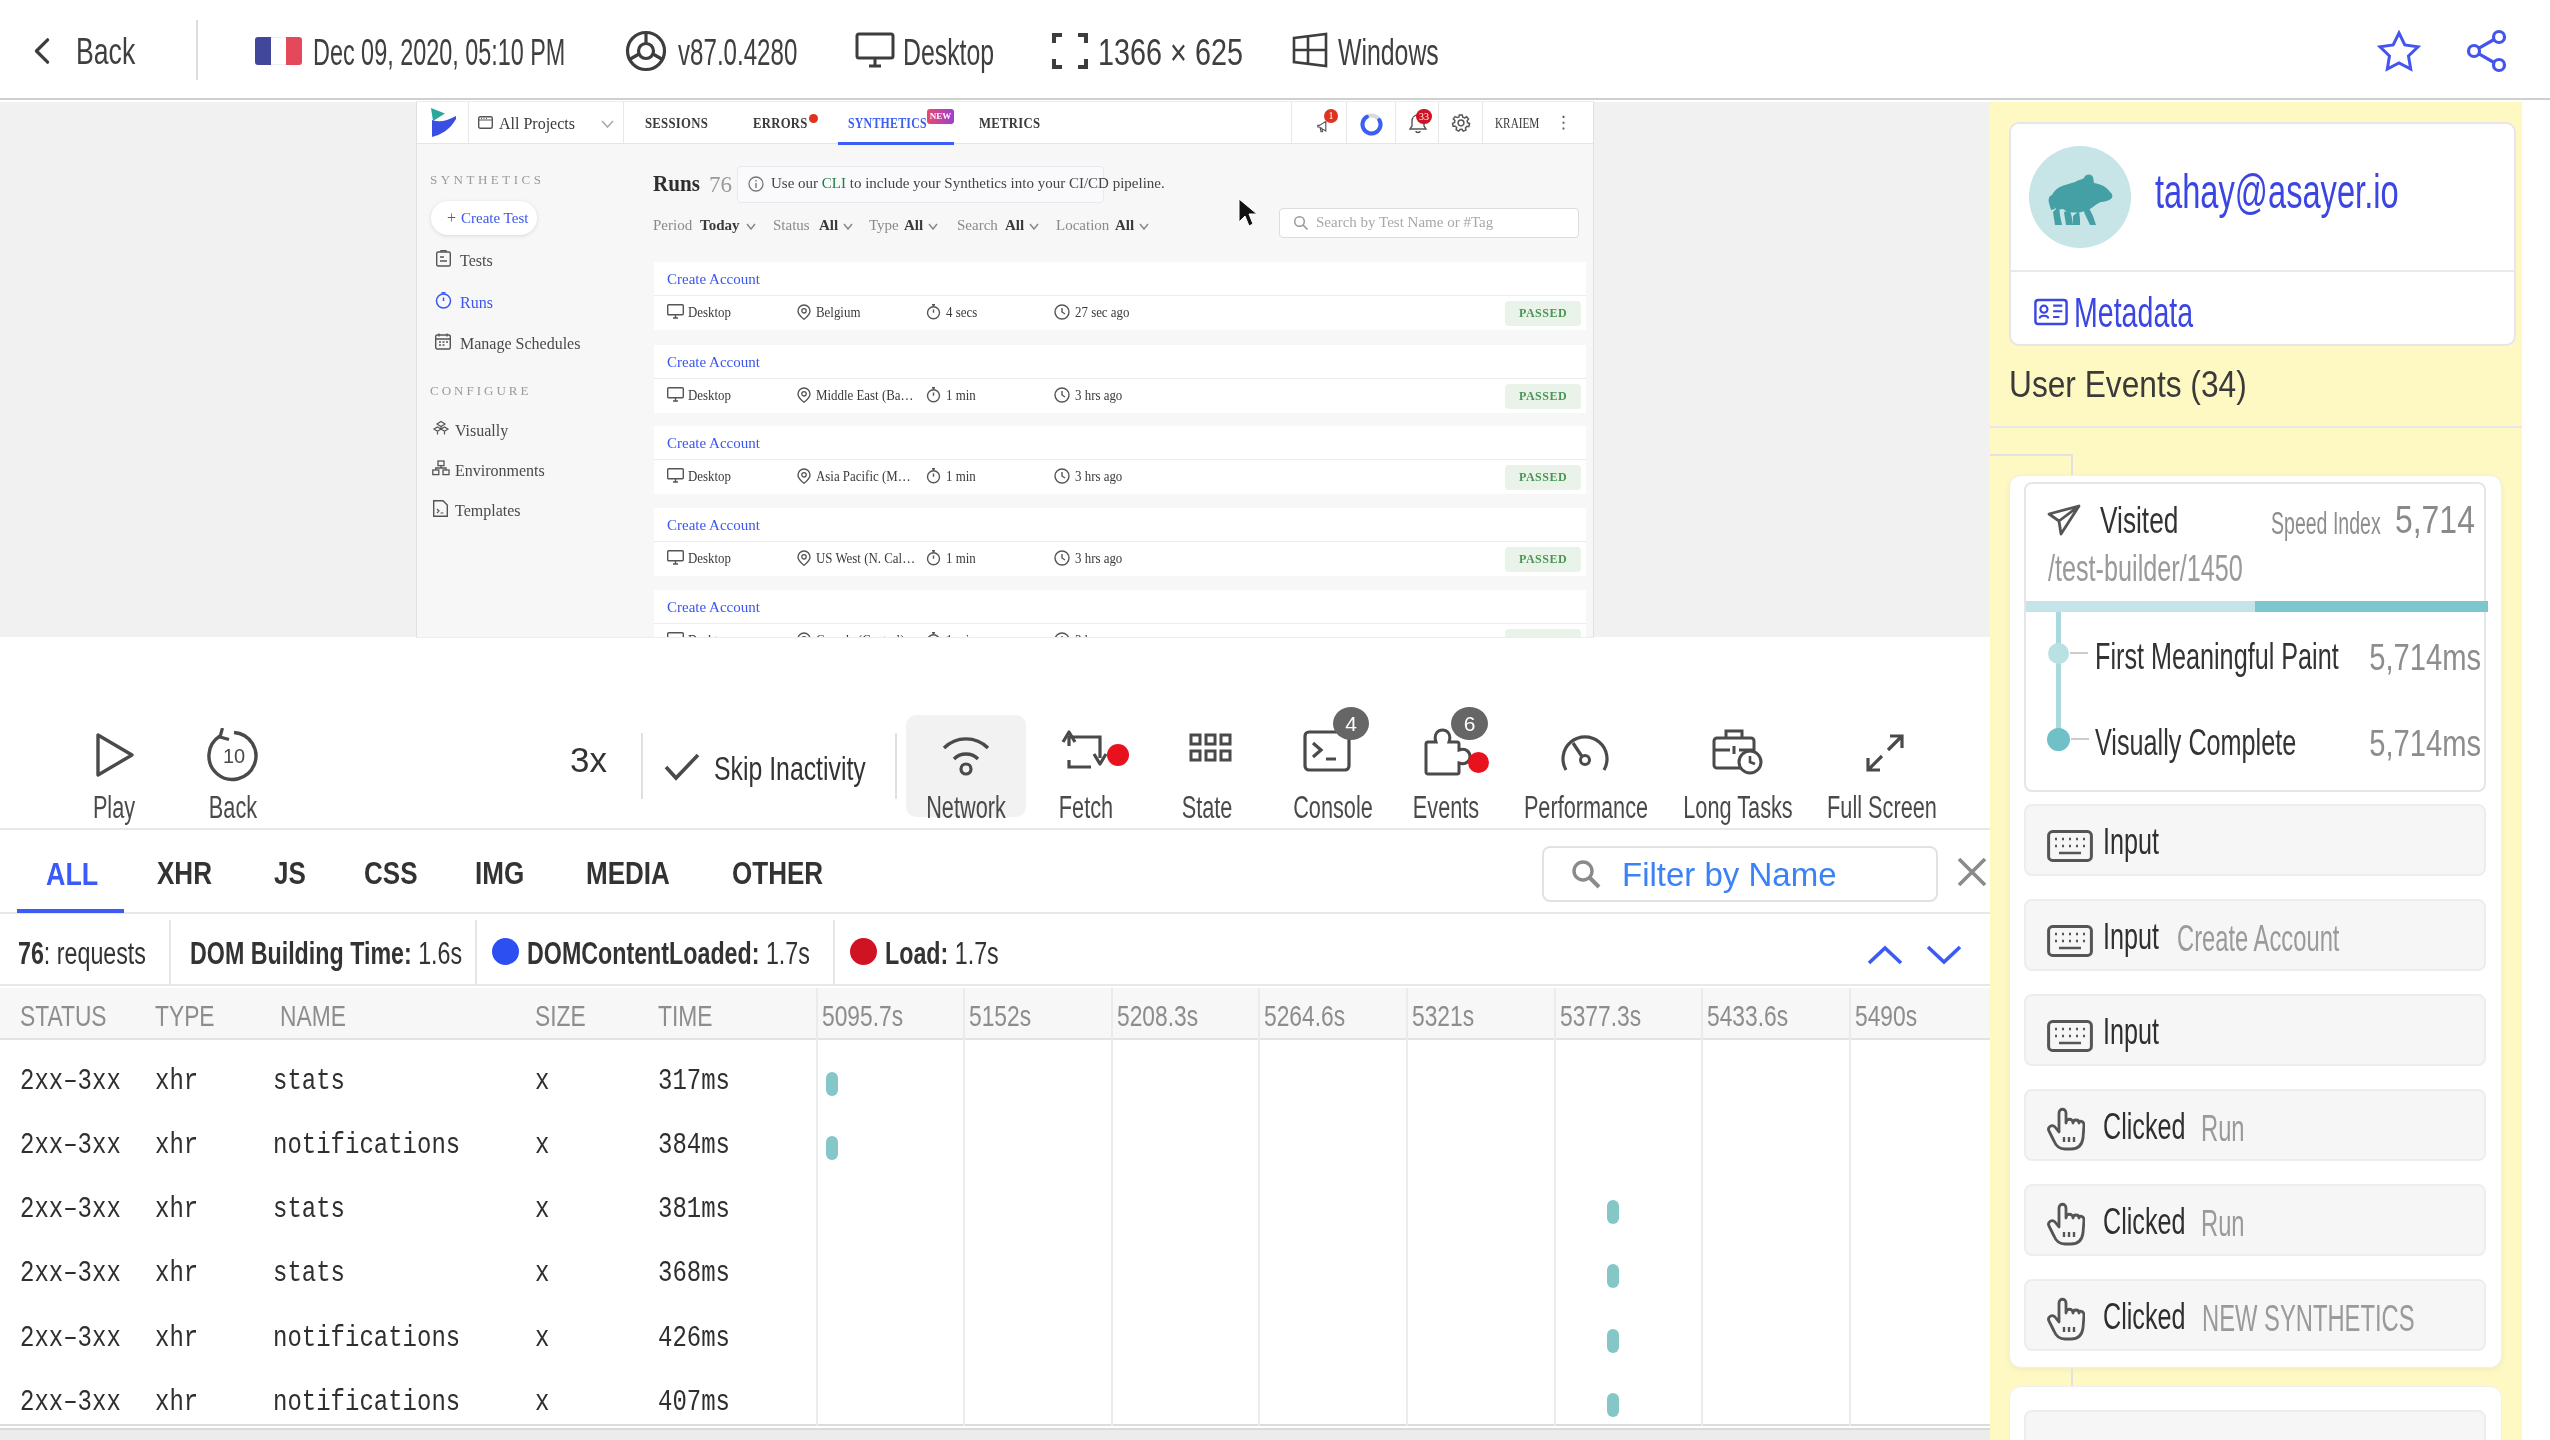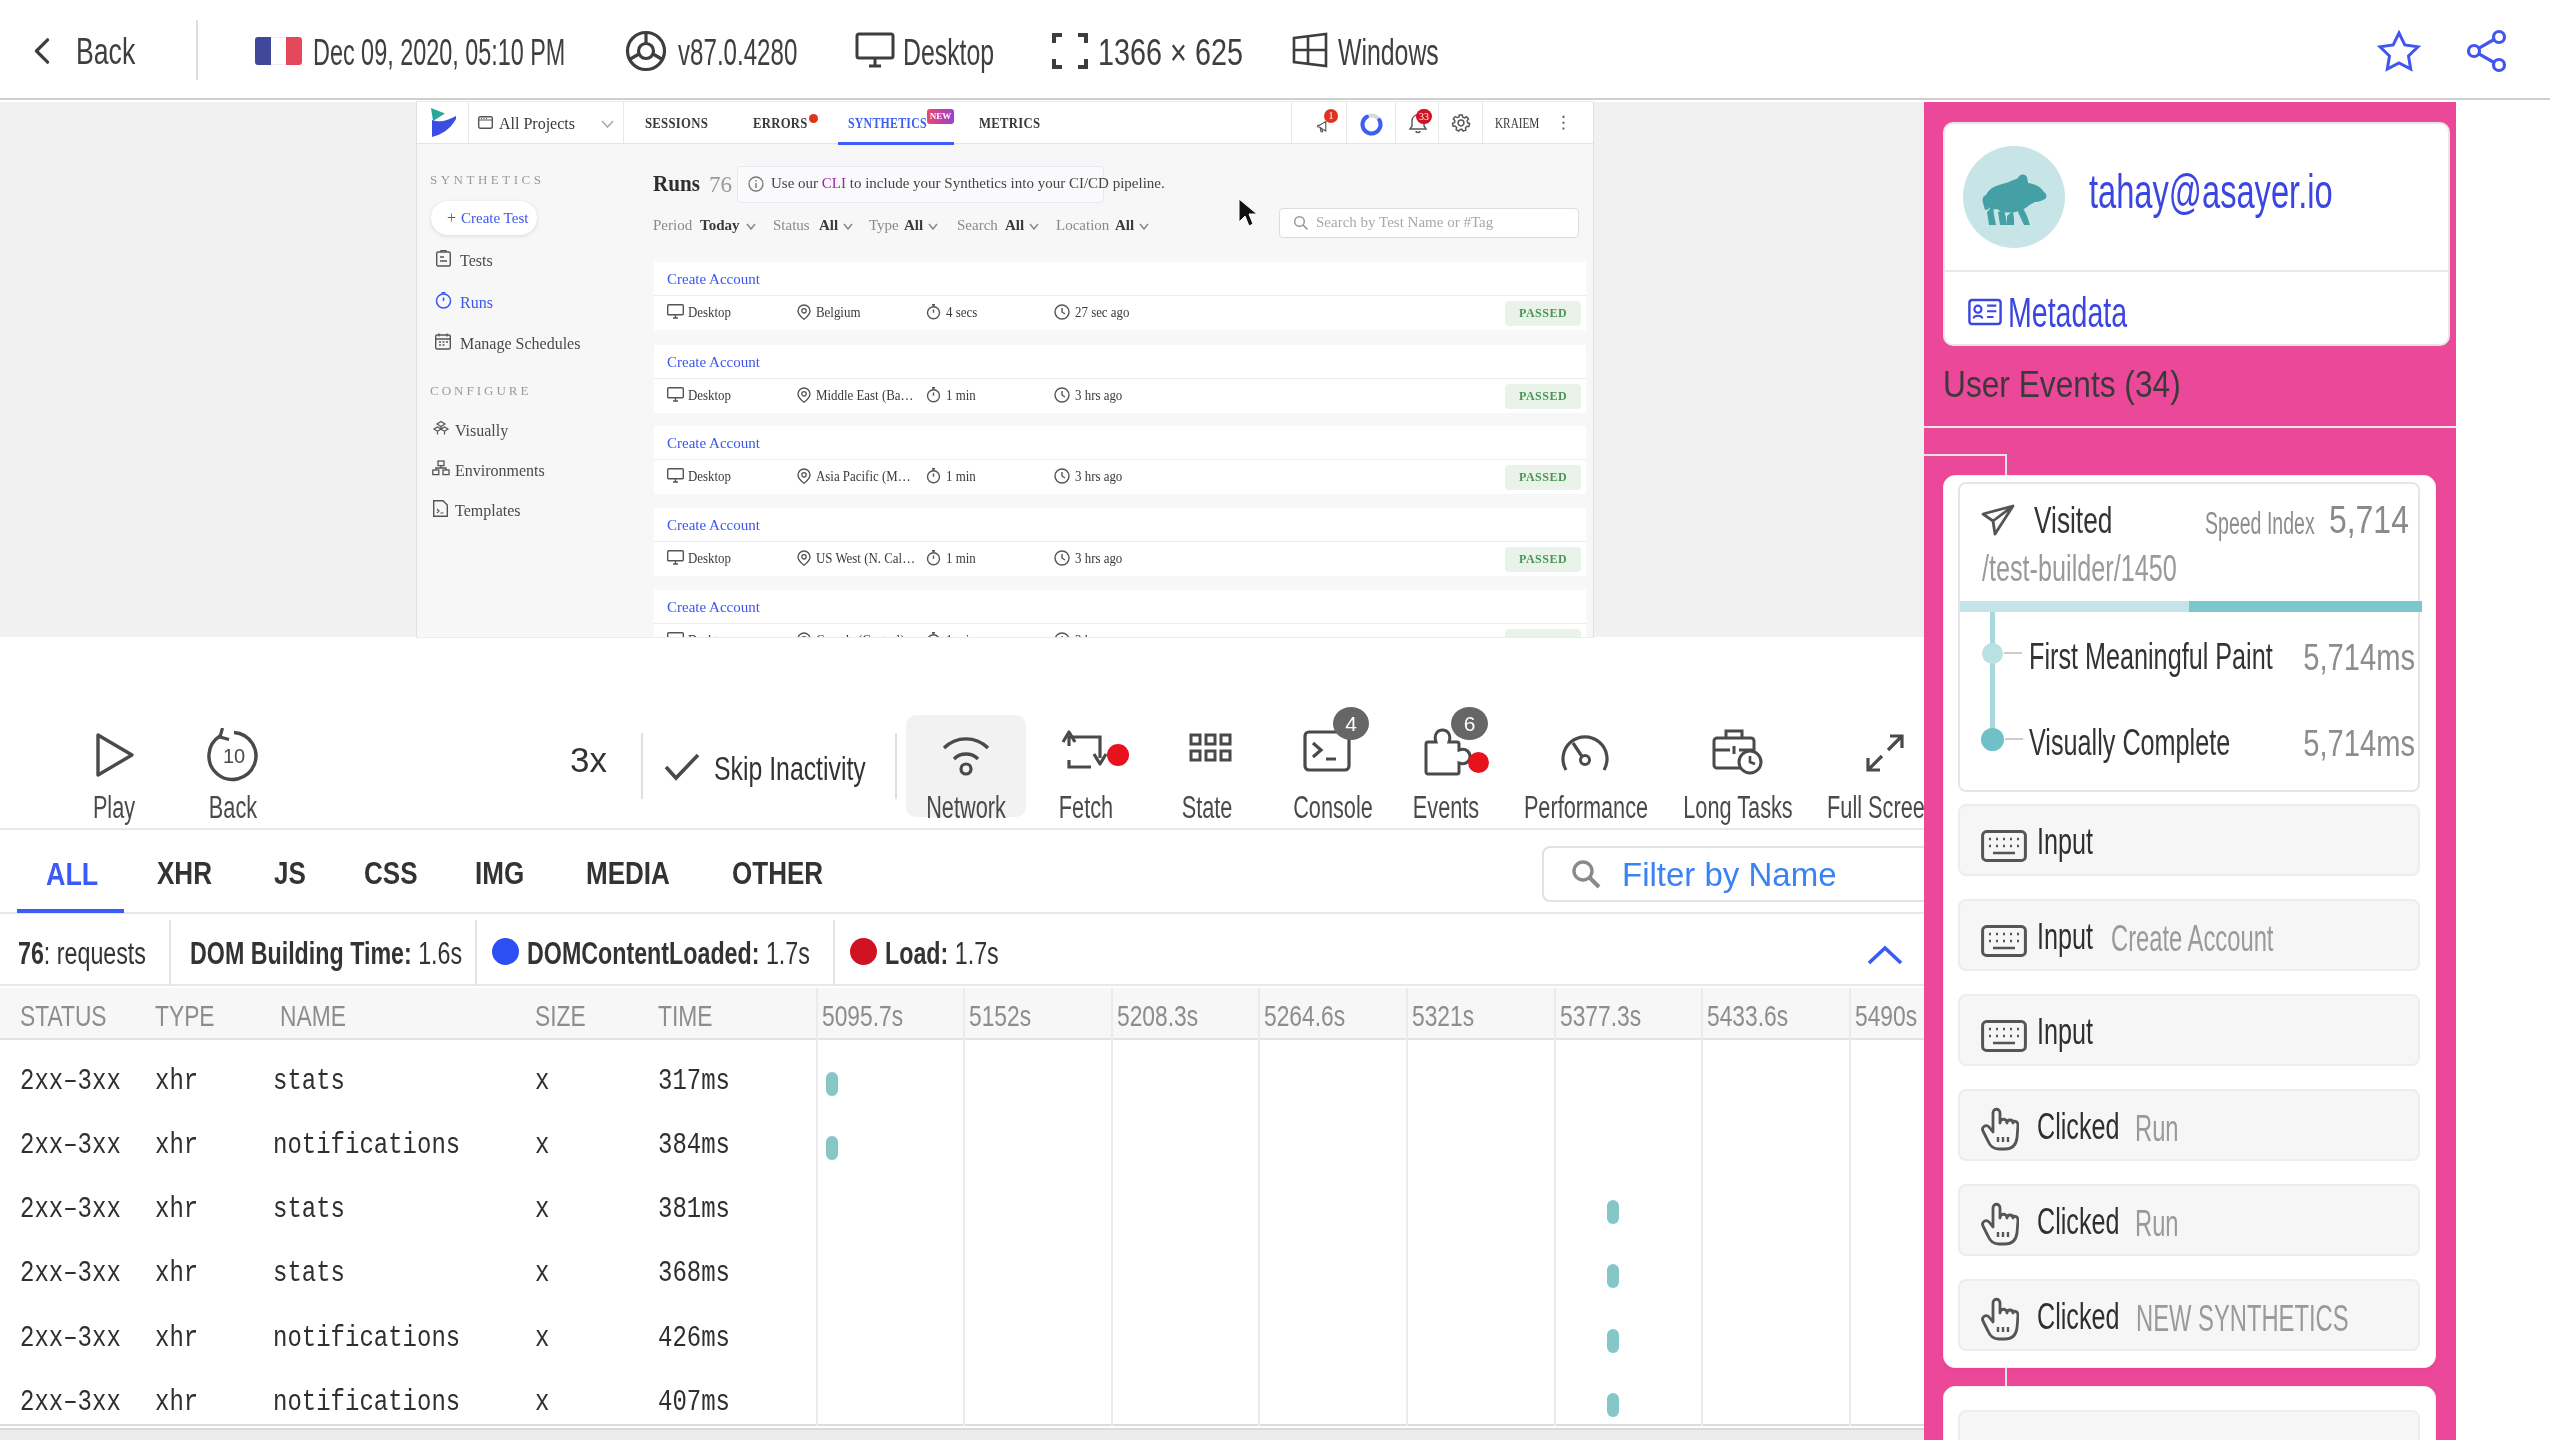--- a/index.html
+++ b/index.html
@@ -182,7 +182,7 @@
           <circle cx="8" cy="8" r="7" fill="none" stroke="#777" stroke-width="1.3"></circle>
           <path d="M8 7 L8 12 M8 4 L8 5.4" stroke="#777" stroke-width="1.4"></path>
         </svg>
-      <div class="abs" style="left:354px;top:73px;font-size:15px;color:#444;">Use our <span style="color:#a21caf">CLI</span> to include your Synthetics into your CI/CD pipeline.</div>
+      <div class="abs" style="left:354px;top:73px;font-size:15px;color:#444;">Use our <span style="color:#15803d">CLI</span> to include your Synthetics into your CI/CD pipeline.</div>
       <div class="fl" style="left:236px">Period</div>
         <div class="flv" style="left:283px">Today</div>
         <svg class="fch" style="left:329px">

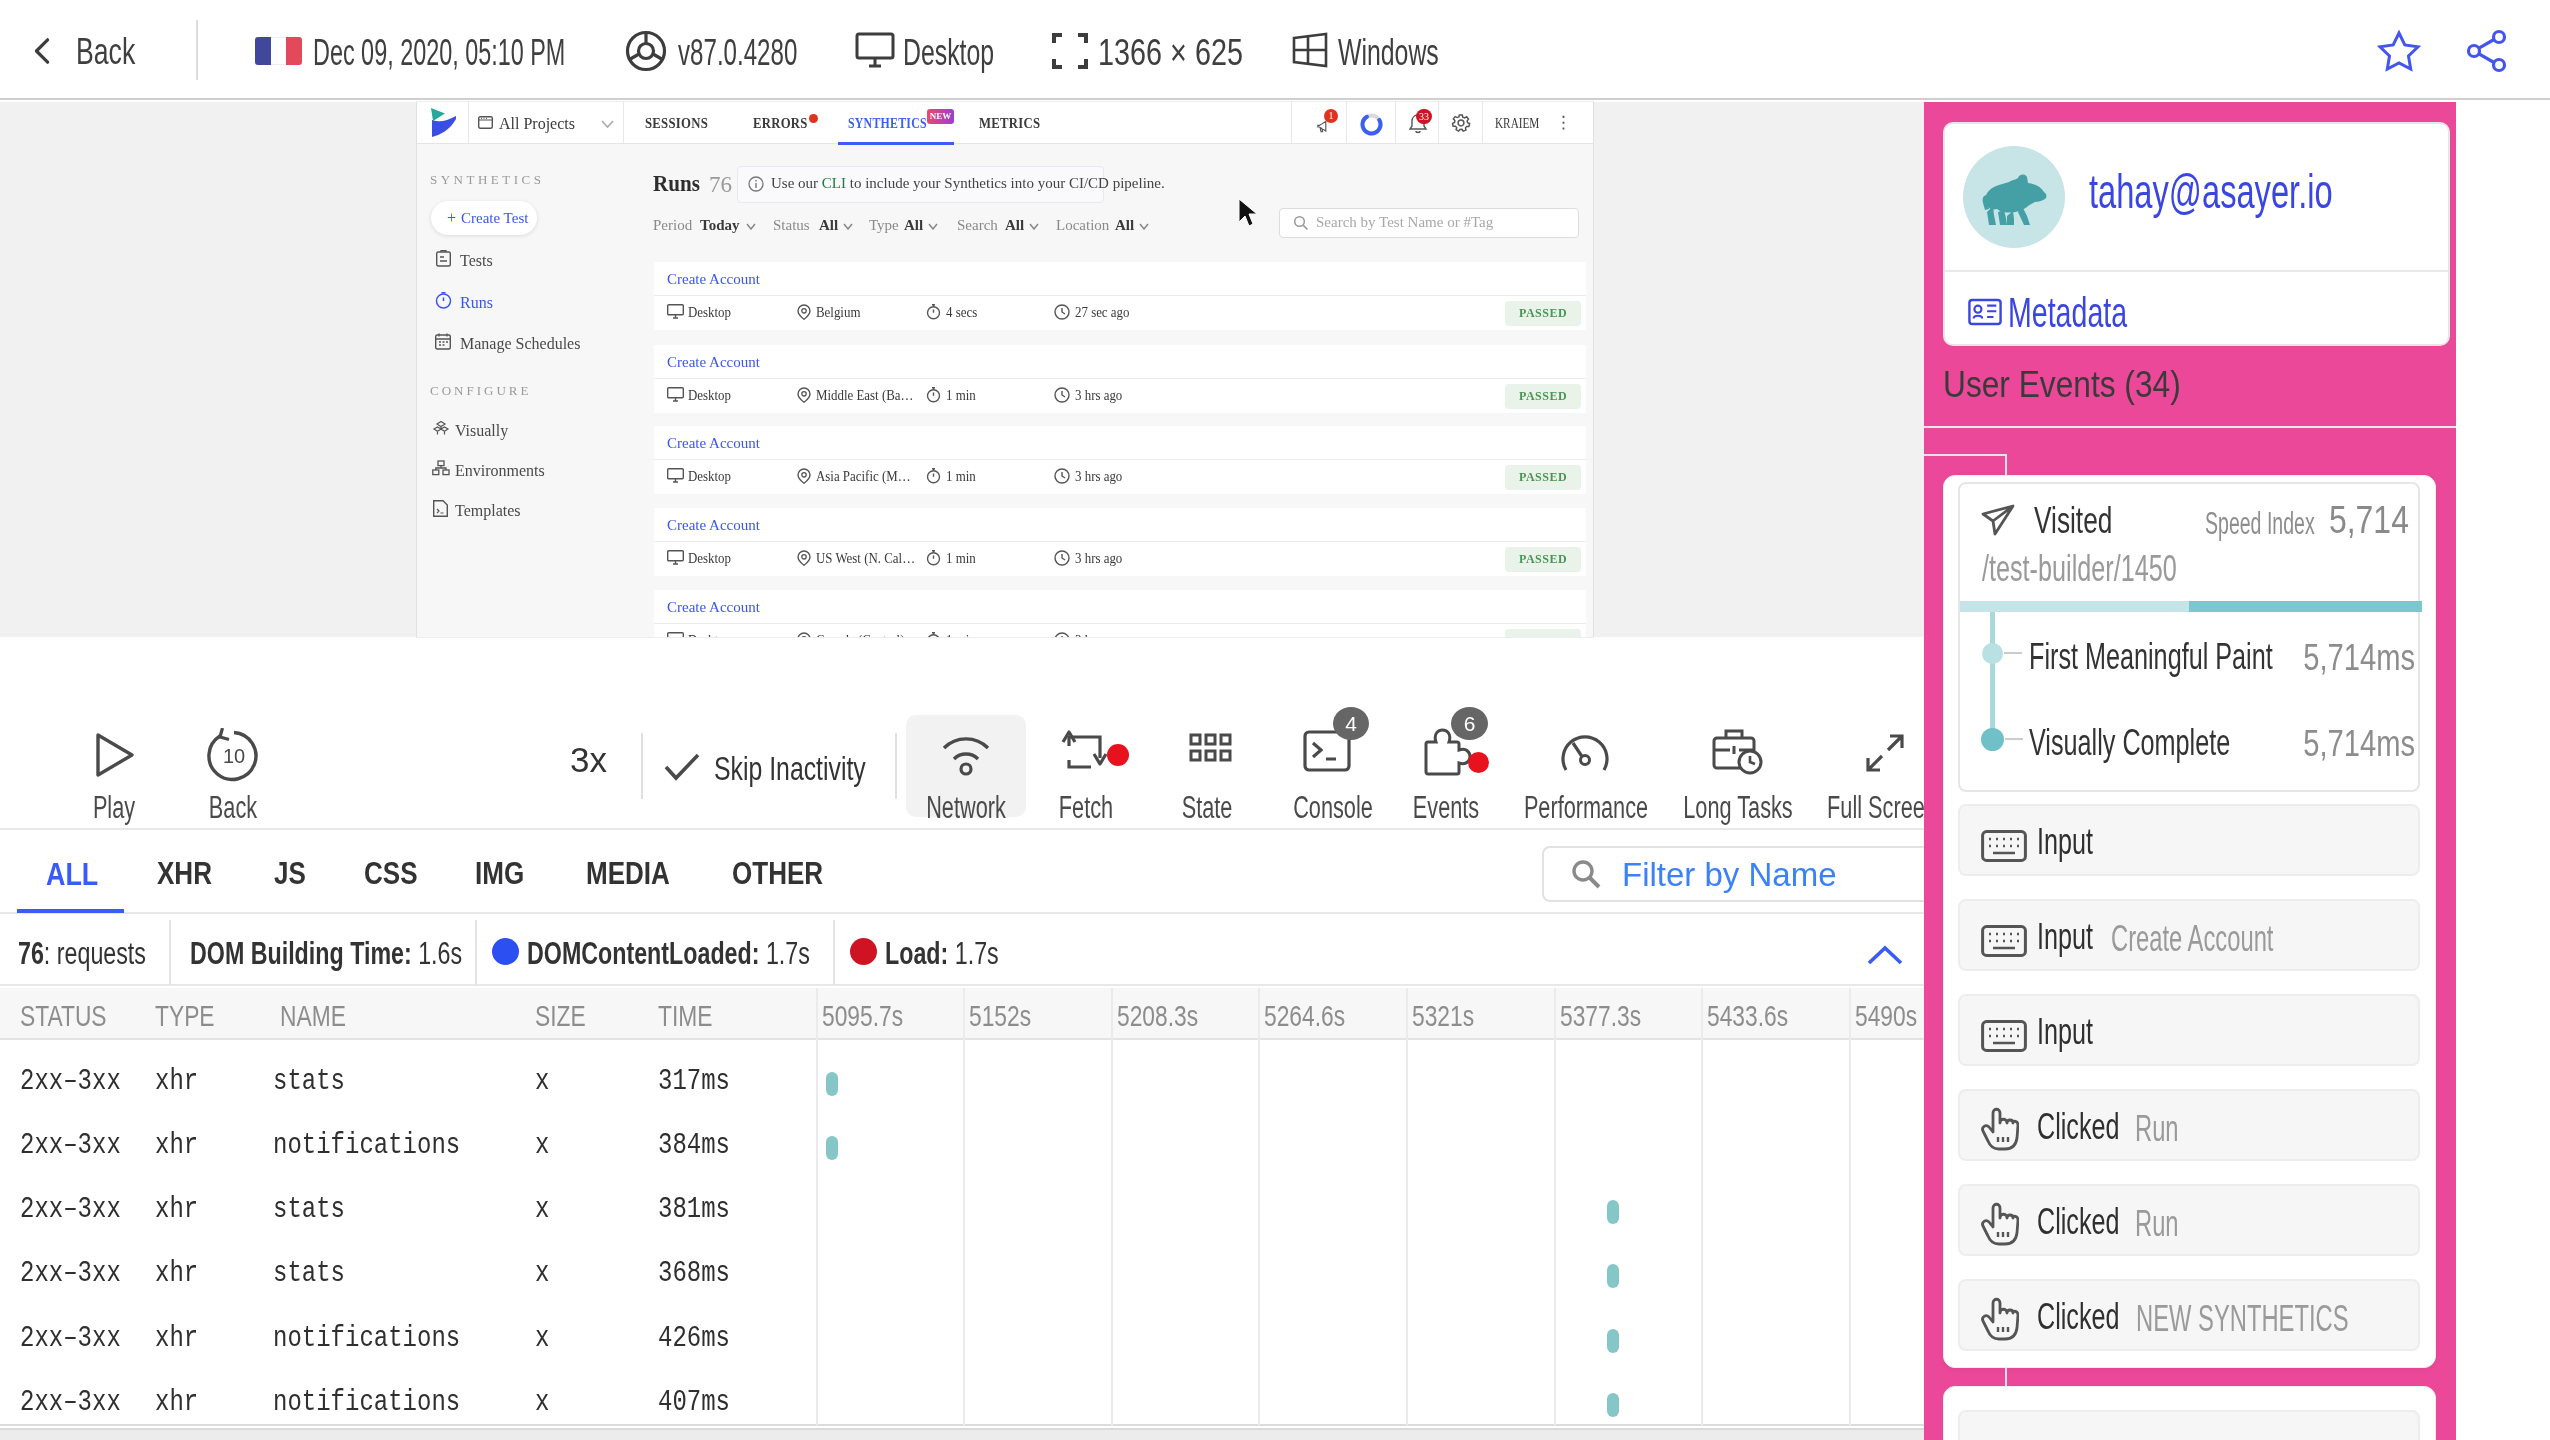--- a/index.html
+++ b/index.html
@@ -14,7 +14,7 @@
   #replay { position:absolute; left:0; top:0; width:2014px; height:535px; background:#f1f1f2; }
   #app { position:absolute; left:417px; top:0; width:1176px; height:535px; background:#f7f7f8; overflow:hidden; font-family:Liberation Serif, serif; box-shadow:0 0 0 1px rgba(0,0,0,0.07); }
   
-  #sidebar { position:absolute; left:1924px; top:102px; width:532px; height:1338px; background:#ec4899; }
+  #sidebar { position:absolute; left:1990px; top:102px; width:532px; height:1338px; background:#fef9c3; }
   .card { background:#fff; border:2px solid #e6e6e8; border-radius:10px; }
   .lbl { font-size:31px; color:#4a4a4a; text-align:center; transform:scaleX(0.70); transform-origin:50% 50%; white-space:nowrap; }
   .mono { font-family:"Liberation Mono", monospace; }

